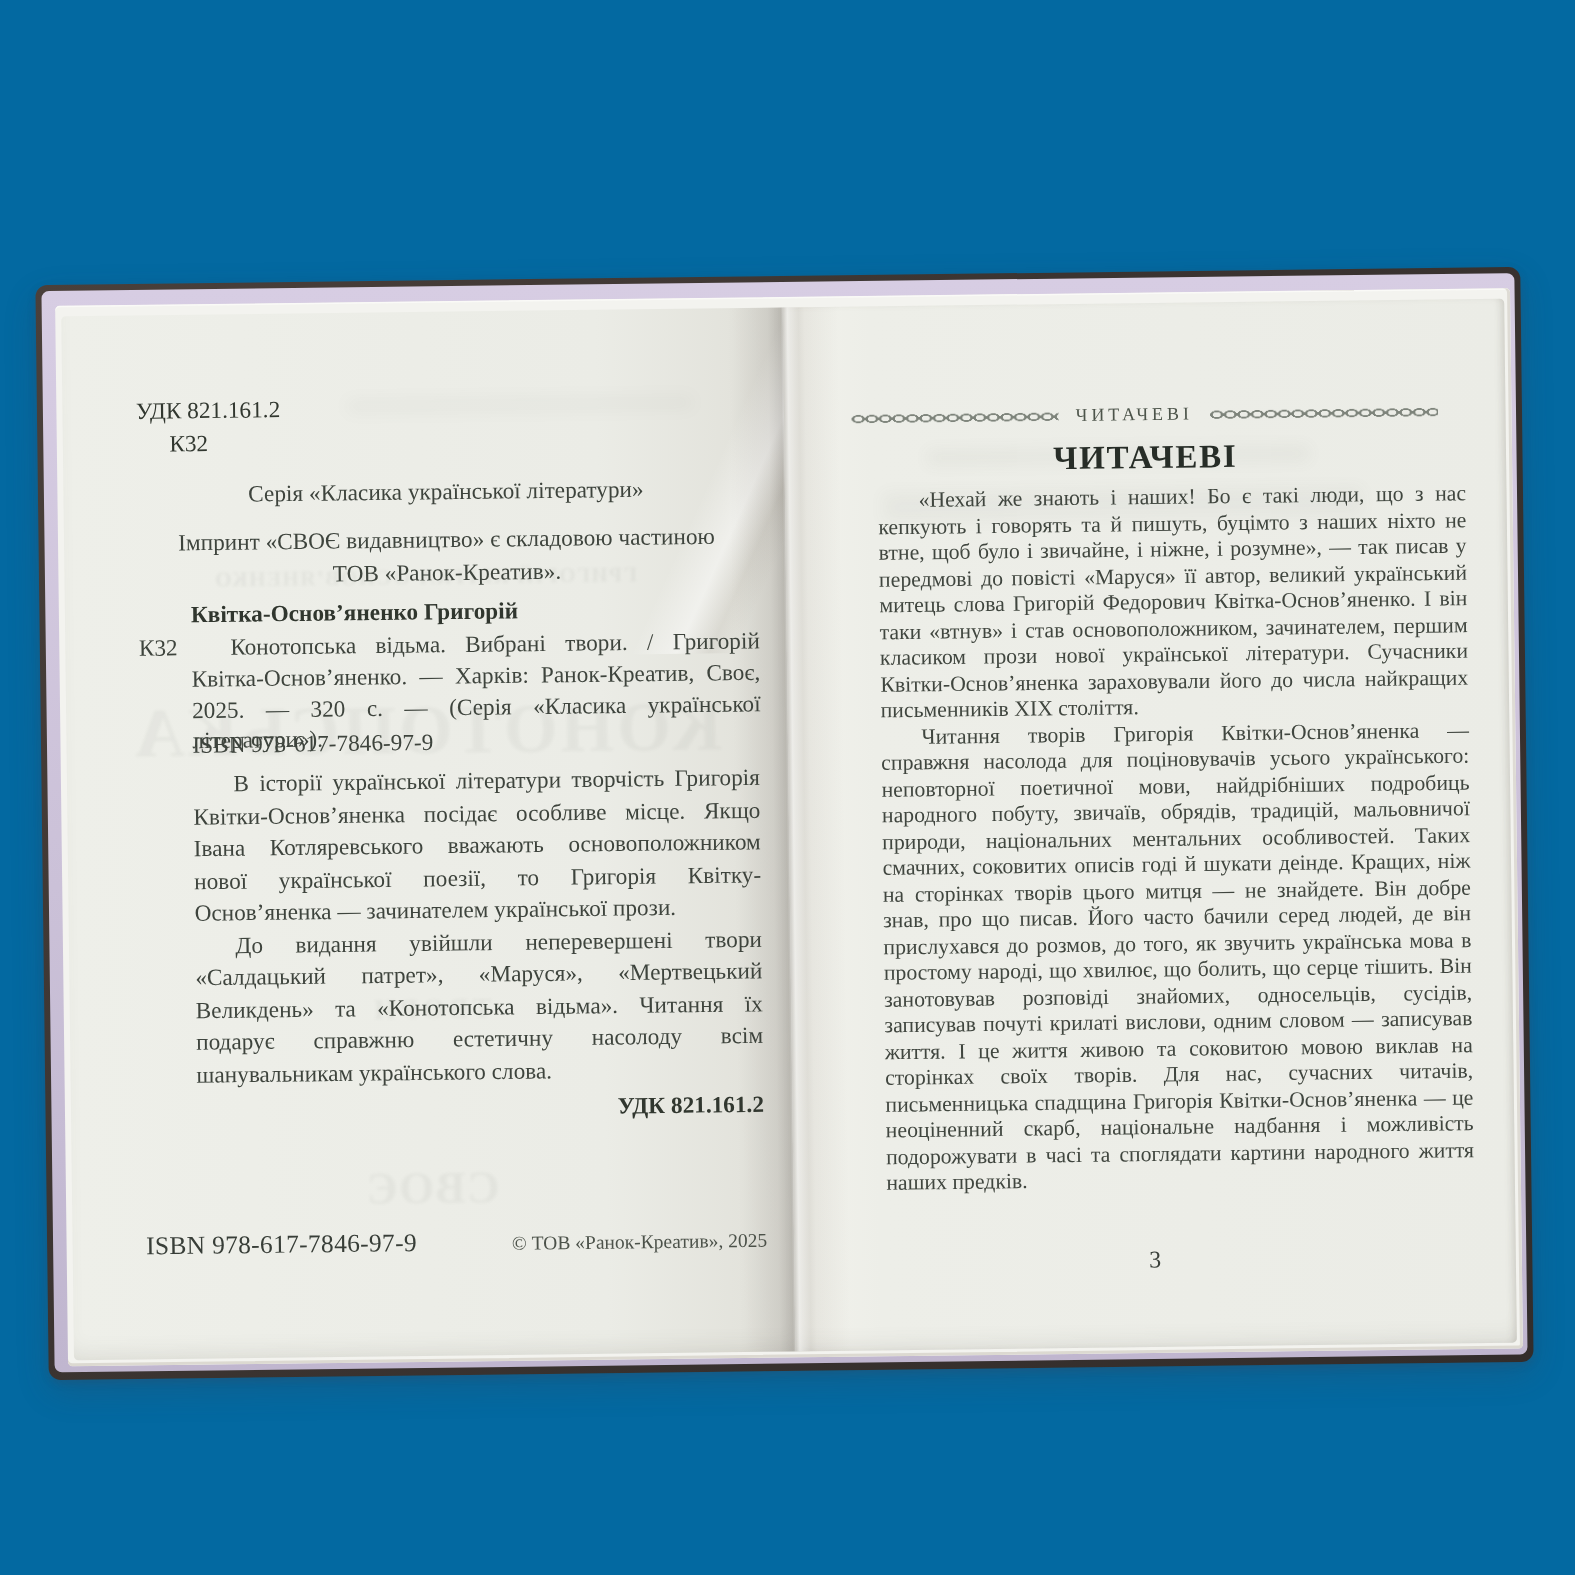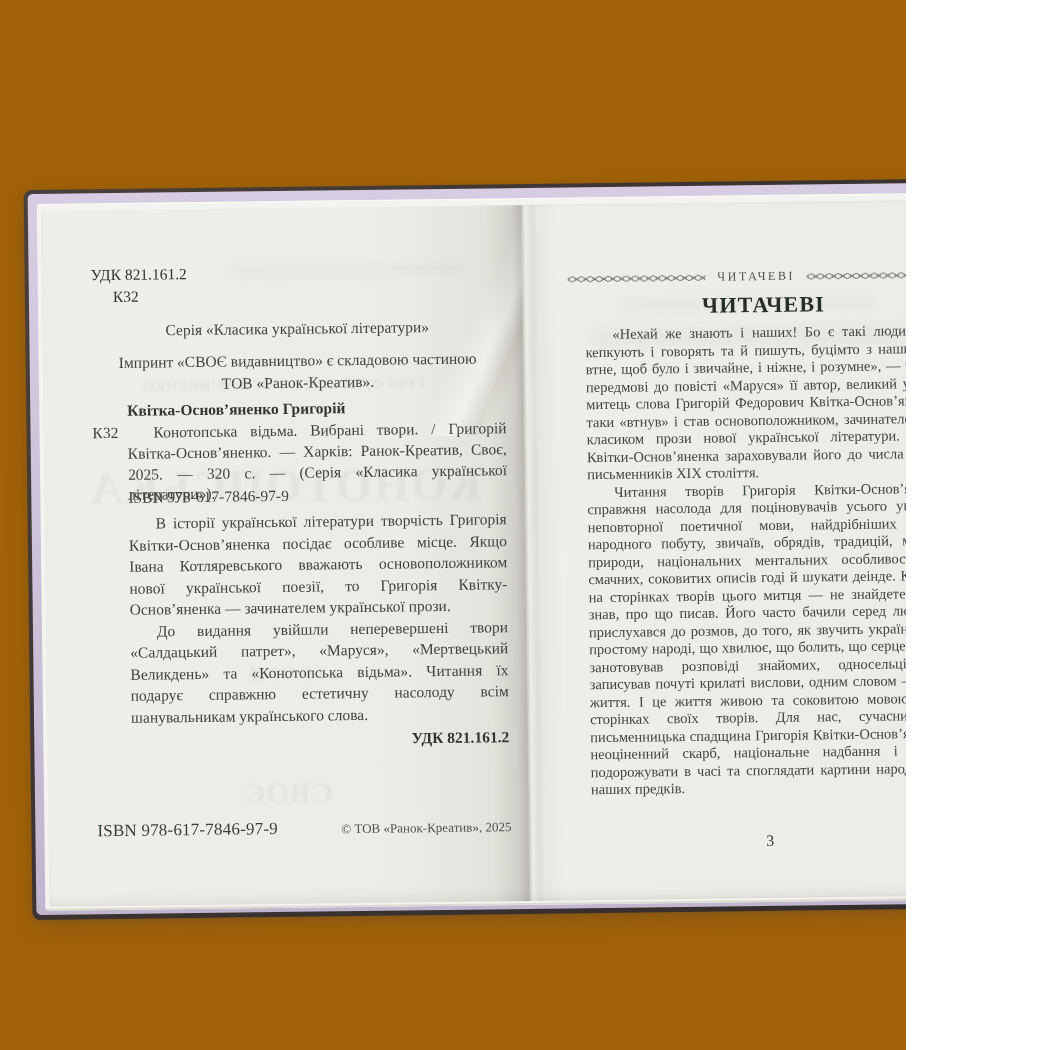--- a/index.html
+++ b/index.html
@@ -5,7 +5,7 @@
   html,body{margin:0;padding:0;}
   body{width:1050px;height:1050px;background:#ffffff;overflow:hidden;
        font-family:"Liberation Serif","DejaVu Serif",serif;}
-  .scene{position:relative;width:906px;height:1050px;background:#a16207;overflow:hidden;}
+  .scene{position:relative;width:1050px;height:1050px;background:#0369a1;overflow:hidden;}
 
   
   .book{position:absolute;left:28px;top:184px;width:990px;height:730px;

